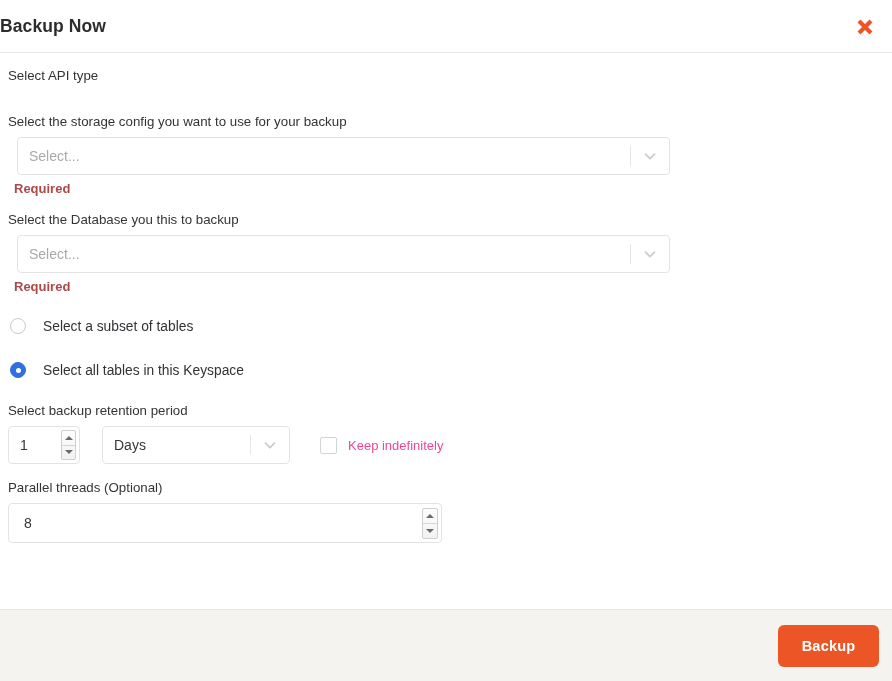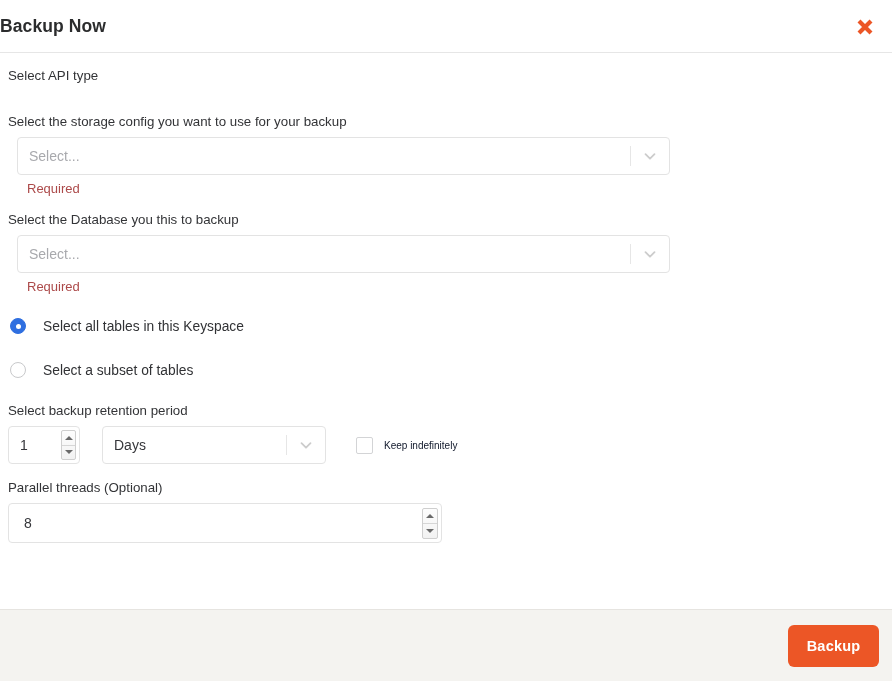--- a/index.html
+++ b/index.html
@@ -75,9 +75,9 @@
   .error-text {
     font-size: 13px;
     color: #ac4a4a;
-    font-weight: normal;
+    font-weight: bold;
     margin-top: 6px;
-    margin-left: 19px;
+    margin-left: 6px;
   }
 
   

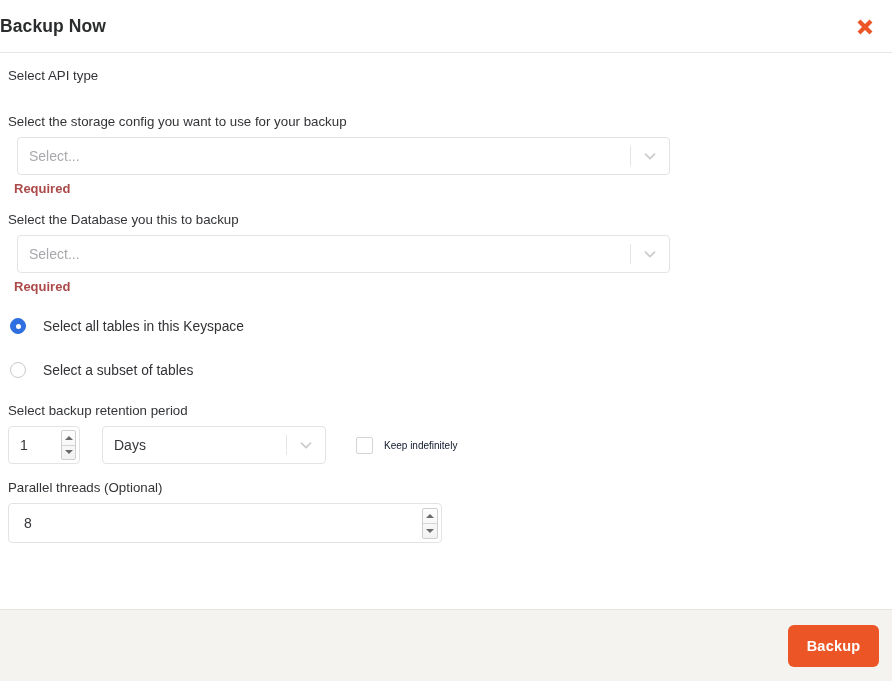--- a/index.html
+++ b/index.html
@@ -347,12 +347,12 @@
 
     <div class="group">
       <div class="radio-row">
+        <span class="radio unchecked"></span>
+        <span class="radio-label">Select a subset of tables</span>
+      </div>
+      <div class="radio-row">
         <span class="radio checked"></span>
         <span class="radio-label">Select all tables in this Keyspace</span>
-      </div>
-      <div class="radio-row">
-        <span class="radio unchecked"></span>
-        <span class="radio-label">Select a subset of tables</span>
       </div>
     </div>
 

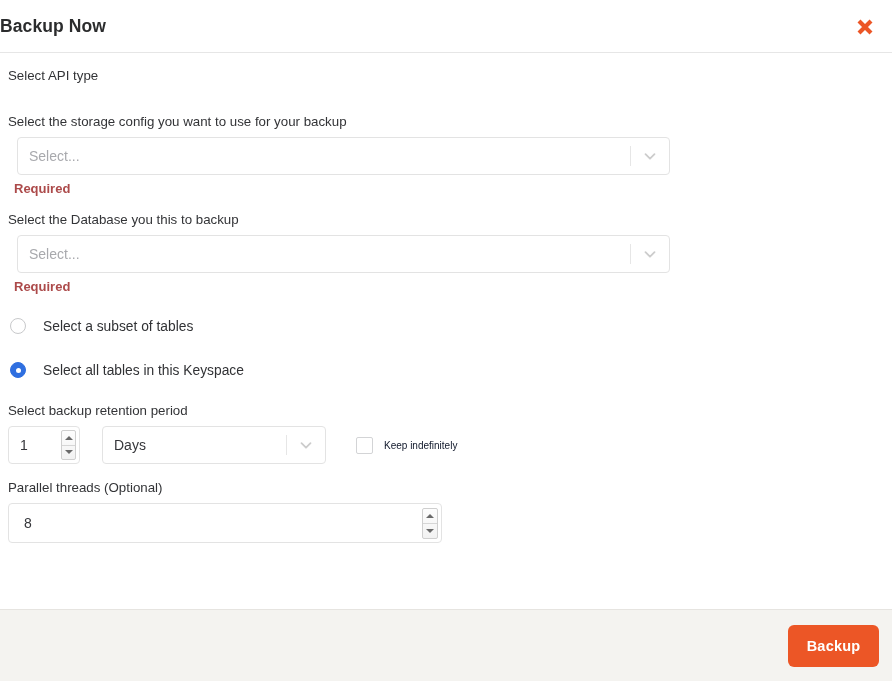--- a/index.html
+++ b/index.html
@@ -116,7 +116,7 @@
 
   .select-api    { width: 145px; }
   .select-wide   { width: 653px; margin-left: 9px; }
-  .select-days   { width: 224px; }
+  .select-days   { width: 188px; }
 
   .group { margin-bottom: 0; }
 

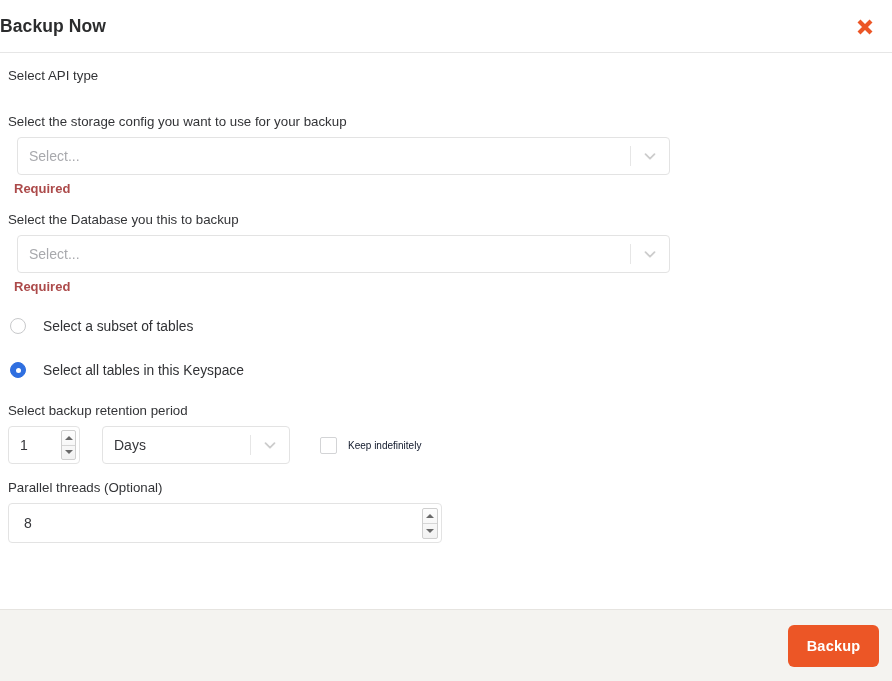--- a/index.html
+++ b/index.html
@@ -236,8 +236,8 @@
     flex: none;
   }
   .checkbox-label {
-    font-size: 10px;
-    color: #0f172a;
+    font-size: 13px;
+    color: #ec4899;
     margin-left: 11px;
   }
 

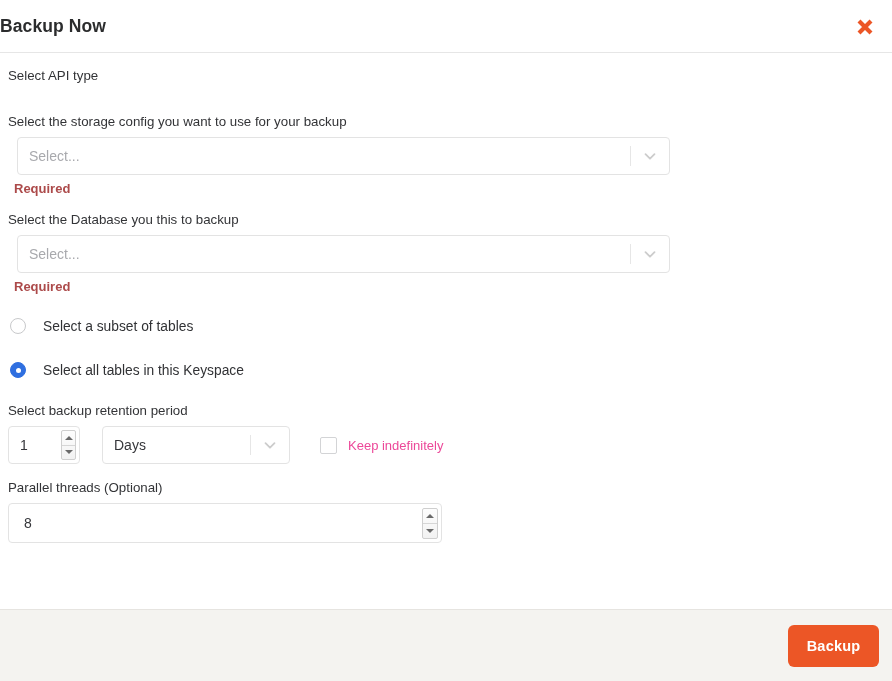--- a/index.html
+++ b/index.html
@@ -284,7 +284,7 @@
     font-weight: bold;
     border: none;
     border-radius: 6px;
-    width: 91px;
+    width: 101px;
     height: 42px;
     cursor: pointer;
     font-family: "Liberation Sans", sans-serif;

